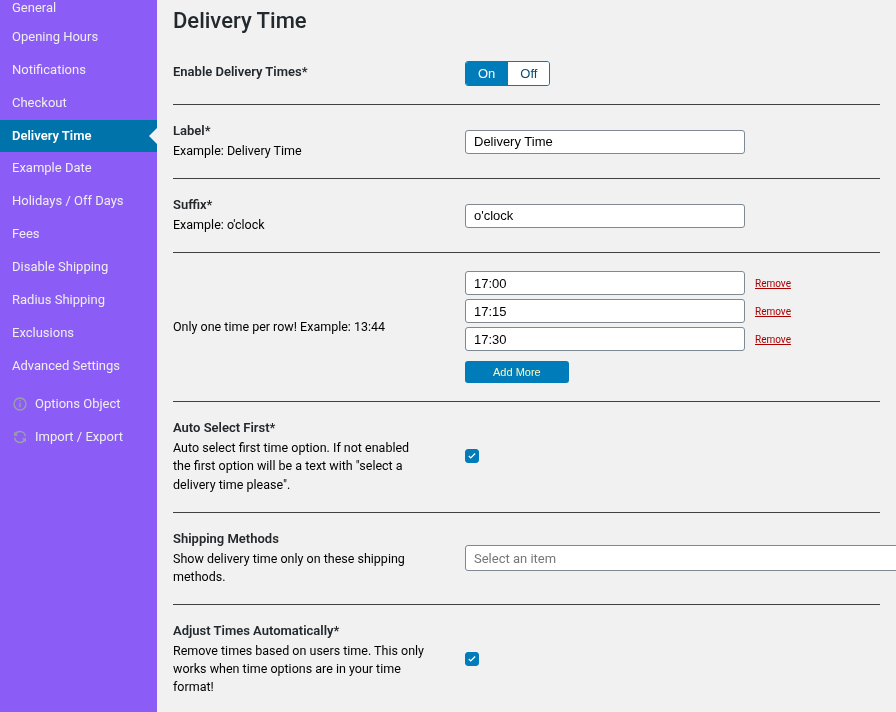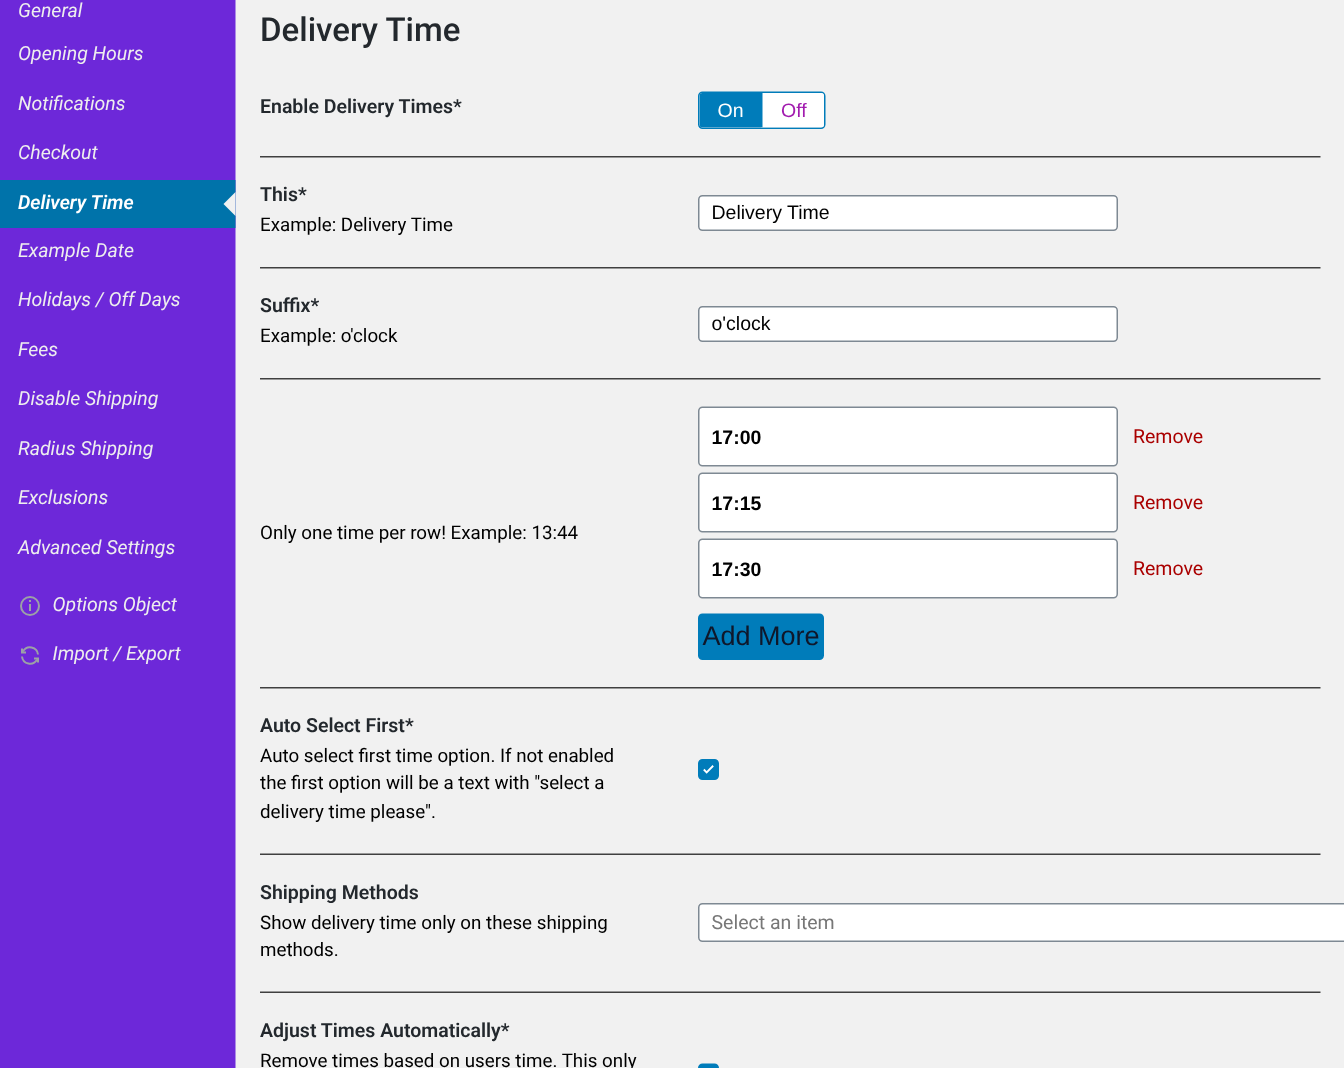--- a/index.html
+++ b/index.html
@@ -16,12 +16,11 @@
   }
   .sidebar {
     width: 157px;
-    background: #6d28d9;
+    background: #8b5cf6;
     color: #eee;
     flex-shrink: 0;
     display: flex;
     flex-direction: column;
-    font-style: italic;
   }
   .sidebar-item {
     padding: 8px 12px;

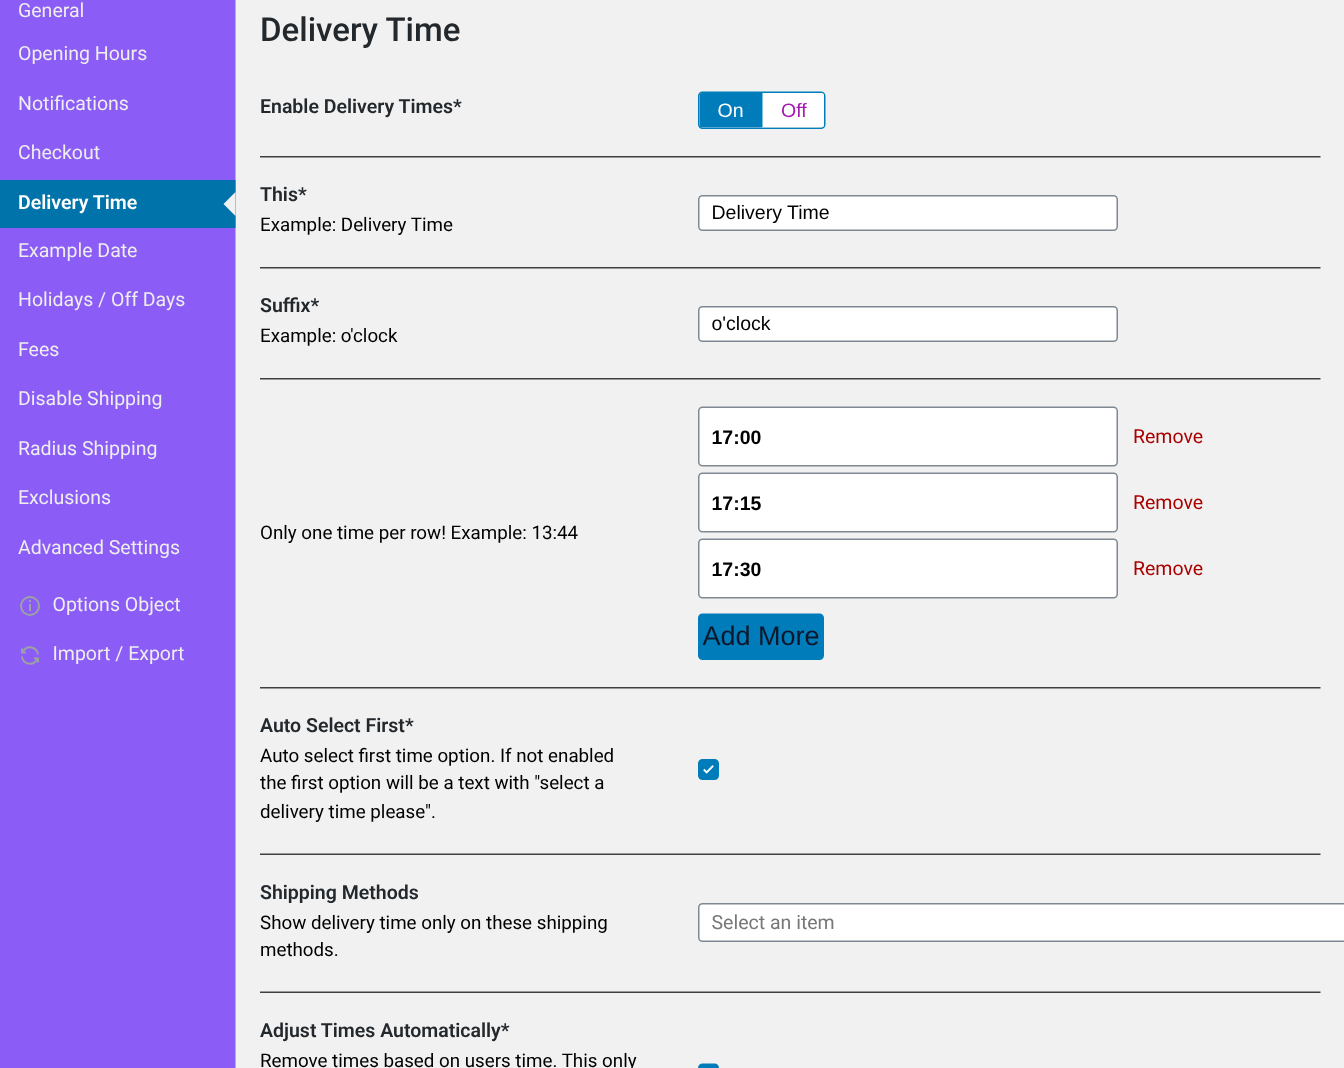--- a/index.html
+++ b/index.html
@@ -94,7 +94,7 @@
     cursor: pointer;
     border:none;
     background:#fff;
-    color:#a21caf;
+    color:#0c4a6e;
   }
   .toggle-btn.active { background:#007cba; color:#fff; }
   .toggle-btn.inactive-right { border-left:1px solid #007cba; }

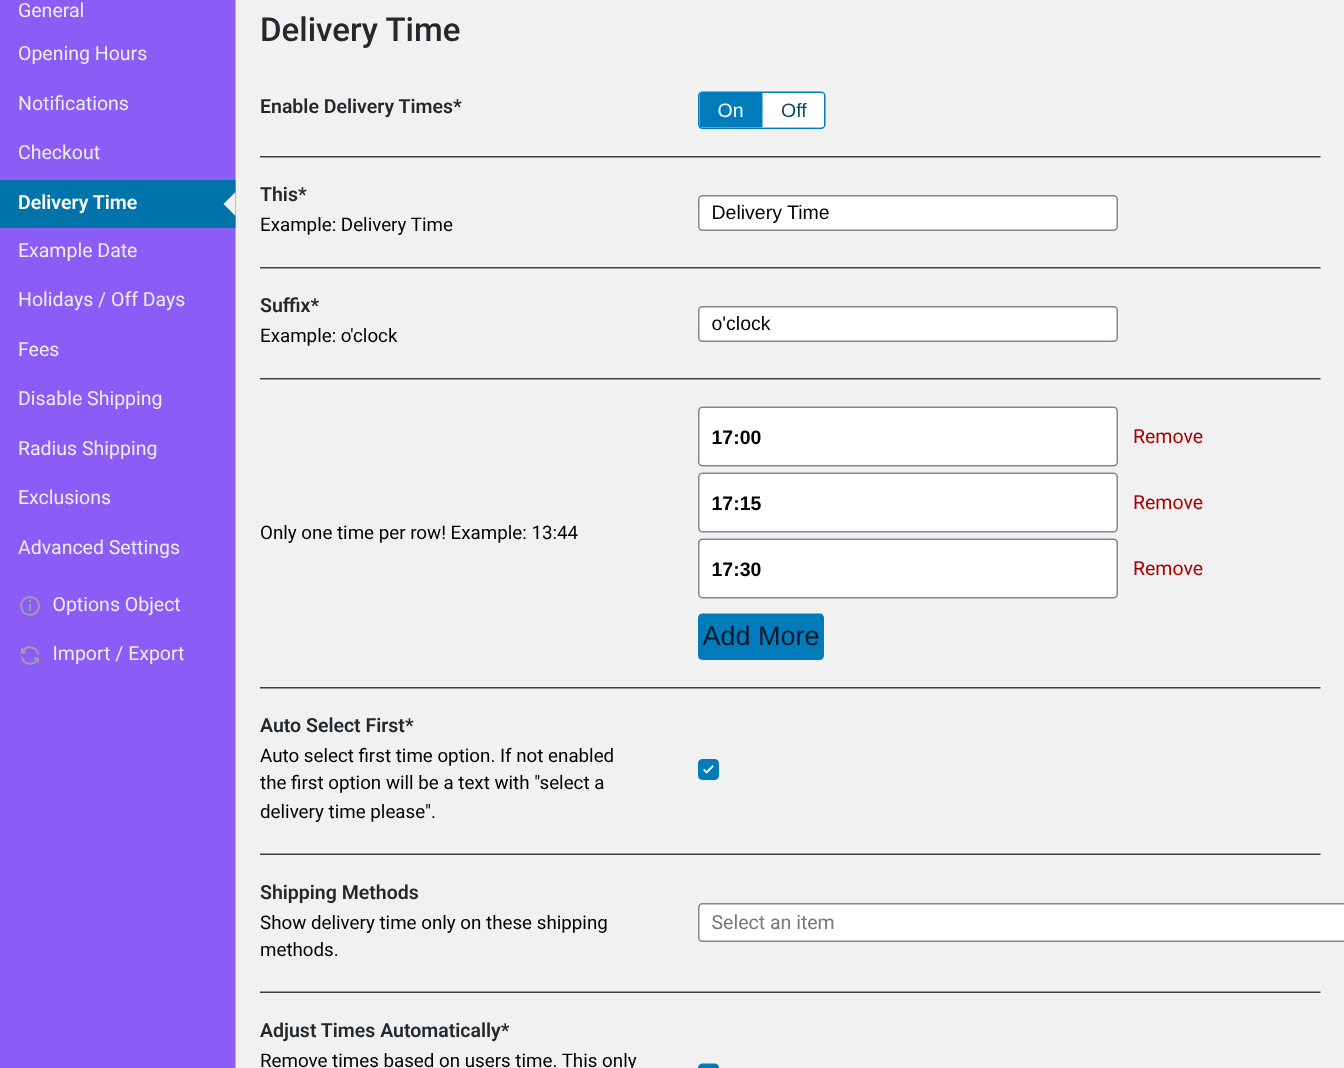--- a/index.html
+++ b/index.html
@@ -206,7 +206,7 @@
 
   <div class="field-row">
     <div class="field-label">
-      <span class="lbl">This*</span>
+      <span class="lbl">Label*</span>
       <span class="hint">Example: Delivery Time</span>
     </div>
     <div class="field-control">

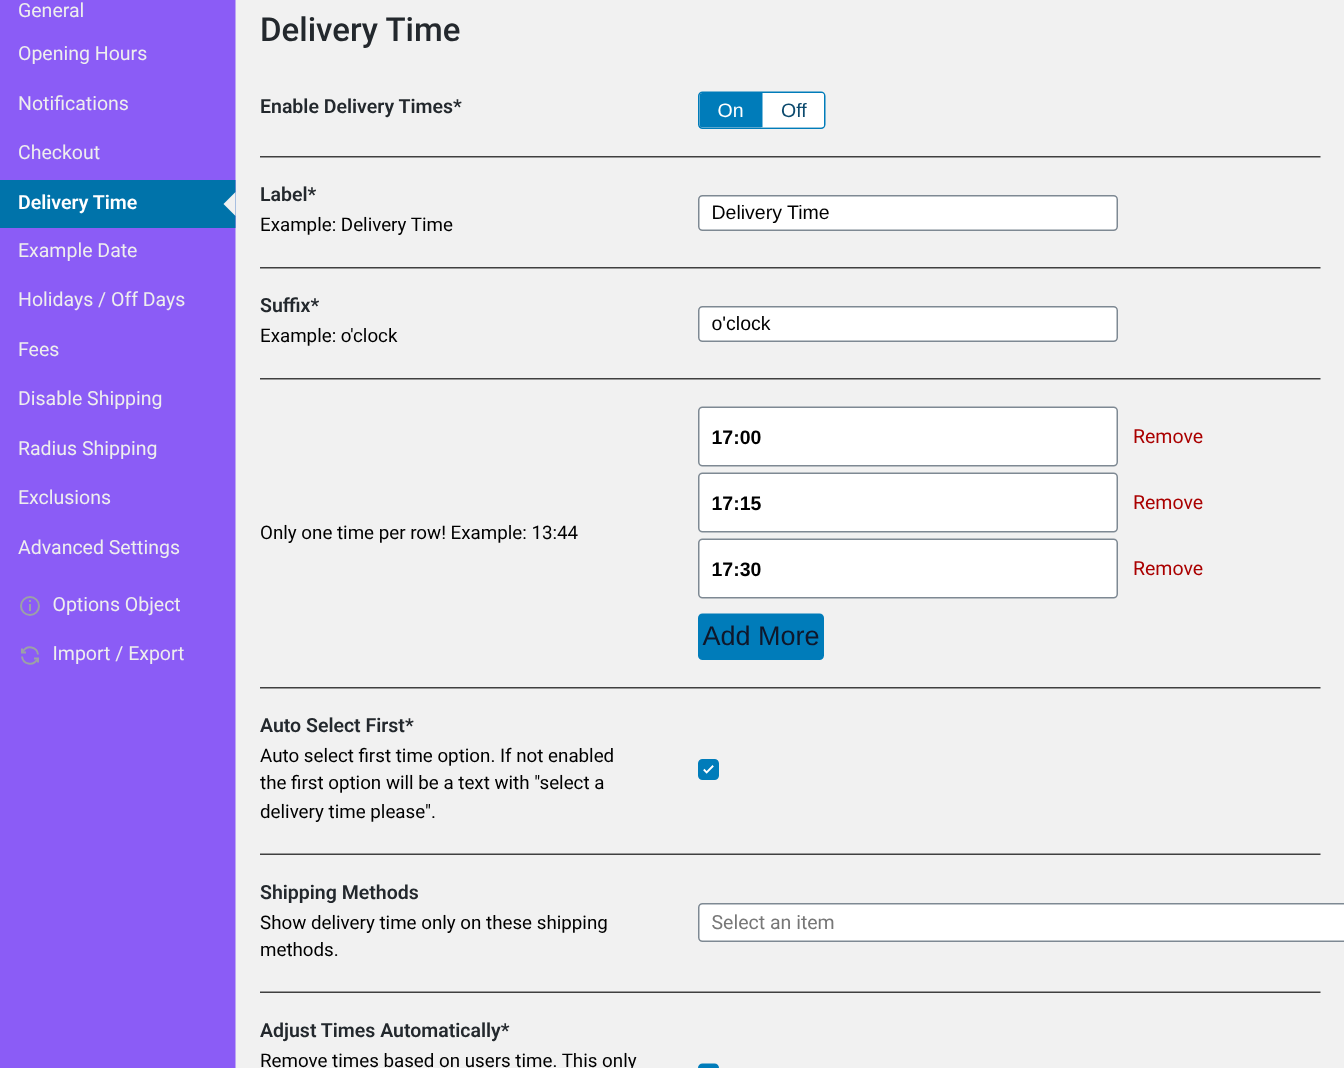--- a/index.html
+++ b/index.html
@@ -111,7 +111,7 @@
   .time-row {
     display:flex; align-items:center; gap:10px; margin-bottom:4px;
   }
-  .time-row input { width: 280px; height:40px;font-weight:bold; }
+  .time-row input { width: 280px; height:24px; }
   .remove-link { color:#a00; cursor:pointer; font-size:13px; }
   .btn-primary {
     background:#007cba; color:#0f172a; border:none; border-radius:3px;

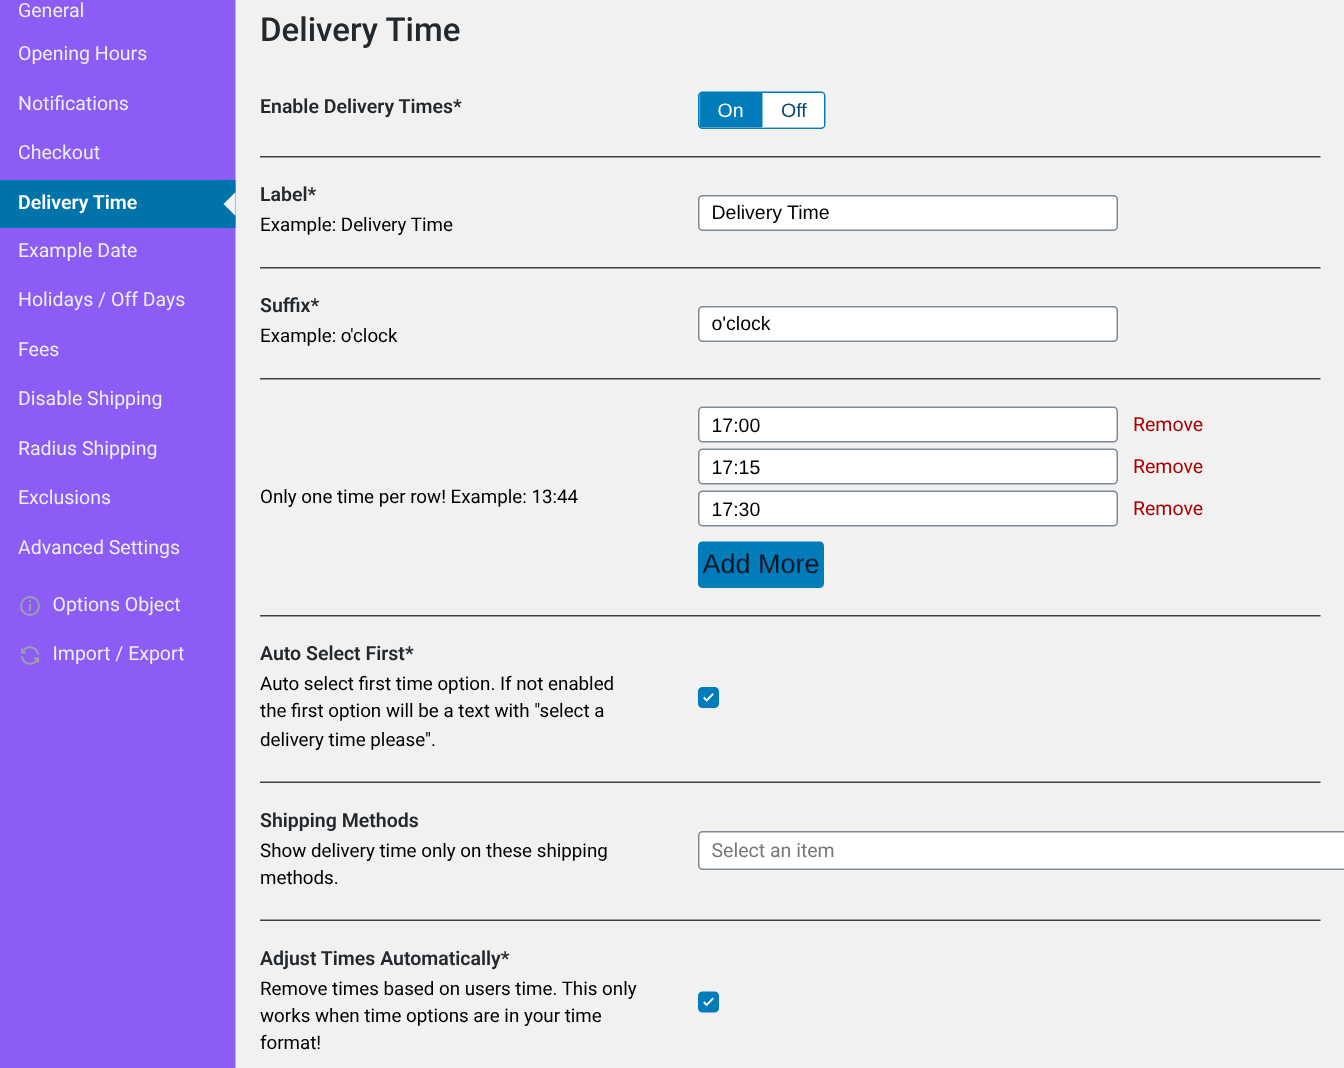--- a/index.html
+++ b/index.html
@@ -112,7 +112,7 @@
     display:flex; align-items:center; gap:10px; margin-bottom:4px;
   }
   .time-row input { width: 280px; height:24px; }
-  .remove-link { color:#a00; cursor:pointer; font-size:13px; }
+  .remove-link { color:#a00; text-decoration:underline; cursor:pointer; font-size:10px; }
   .btn-primary {
     background:#007cba; color:#0f172a; border:none; border-radius:3px;
     padding:5px 3px; font-size:18px; cursor:pointer; margin-top:6px;

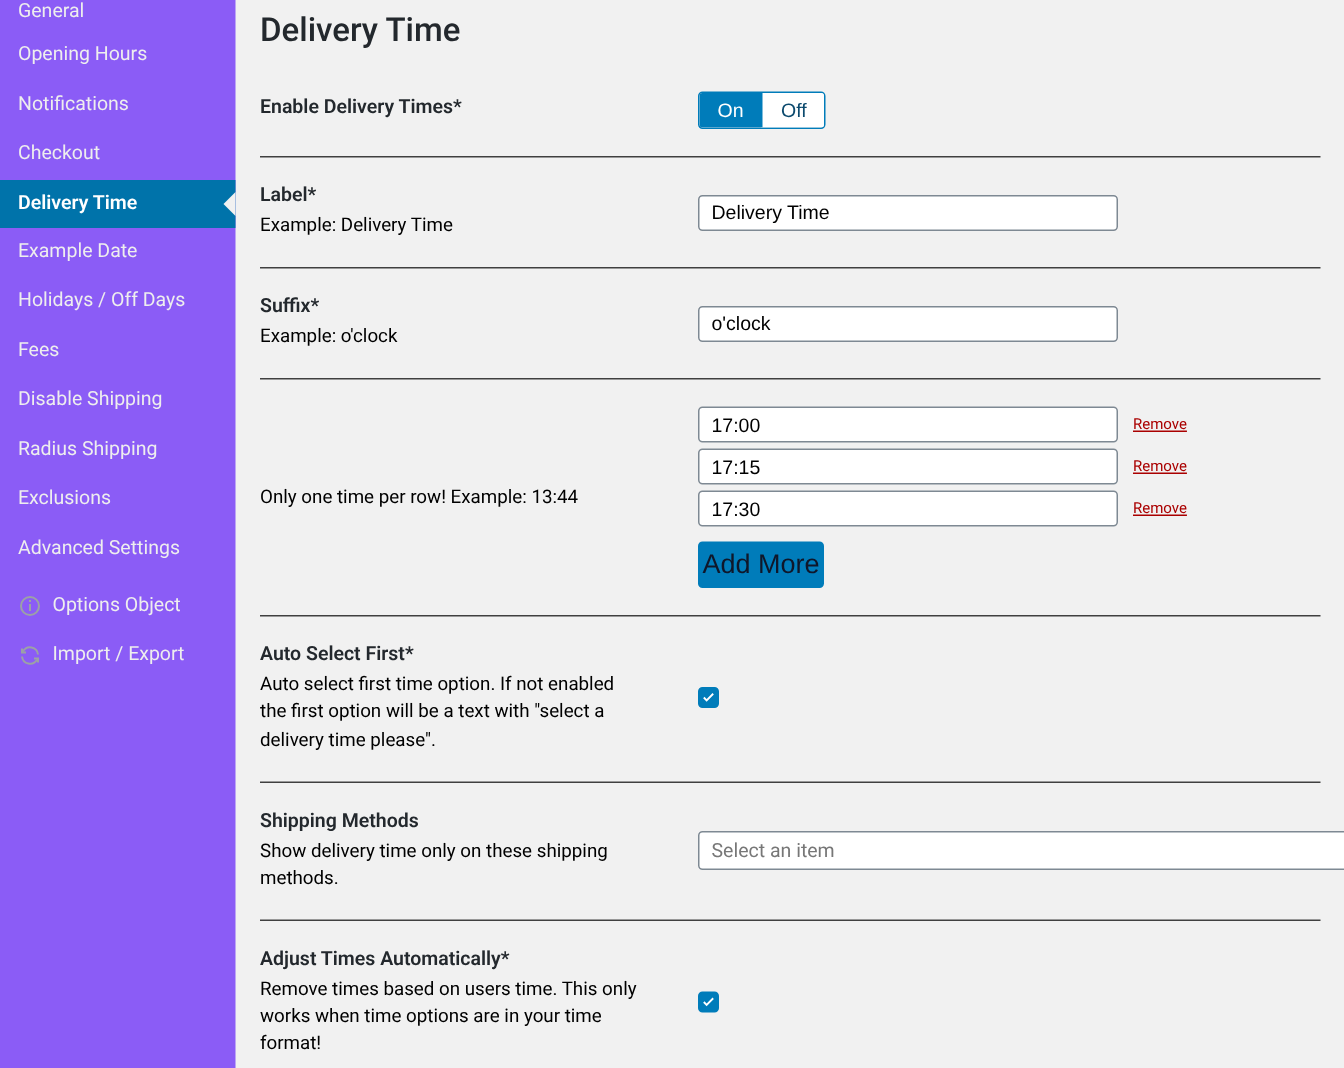--- a/index.html
+++ b/index.html
@@ -114,8 +114,8 @@
   .time-row input { width: 280px; height:24px; }
   .remove-link { color:#a00; text-decoration:underline; cursor:pointer; font-size:10px; }
   .btn-primary {
-    background:#007cba; color:#0f172a; border:none; border-radius:3px;
-    padding:5px 3px; font-size:18px; cursor:pointer; margin-top:6px;
+    background:#007cba; color:#fef9c3; border:none; border-radius:3px;
+    padding:5px 28px; font-size:11px; cursor:pointer; margin-top:6px;
   }
   .chk {
     width:14px; height:14px; border:1px solid #7e8993; border-radius:3px;

